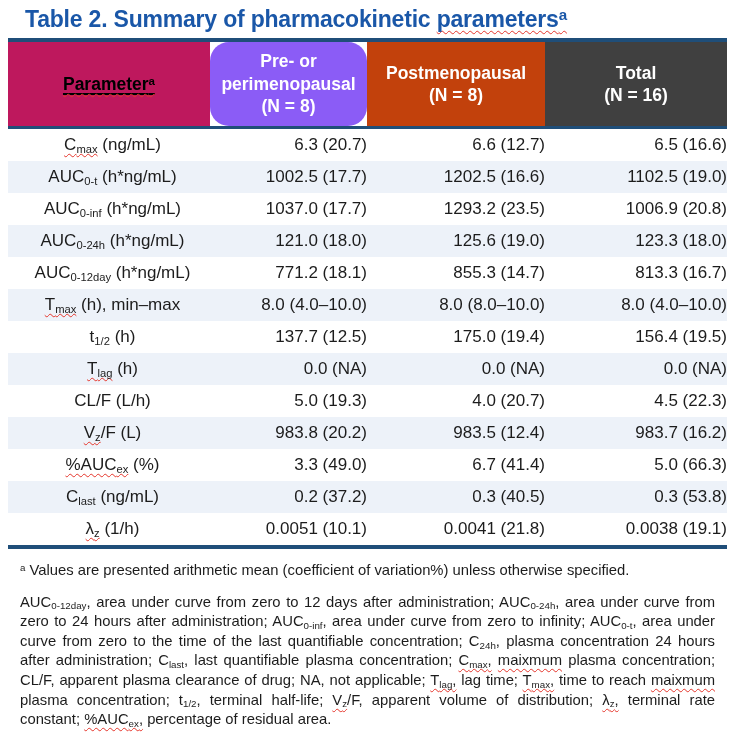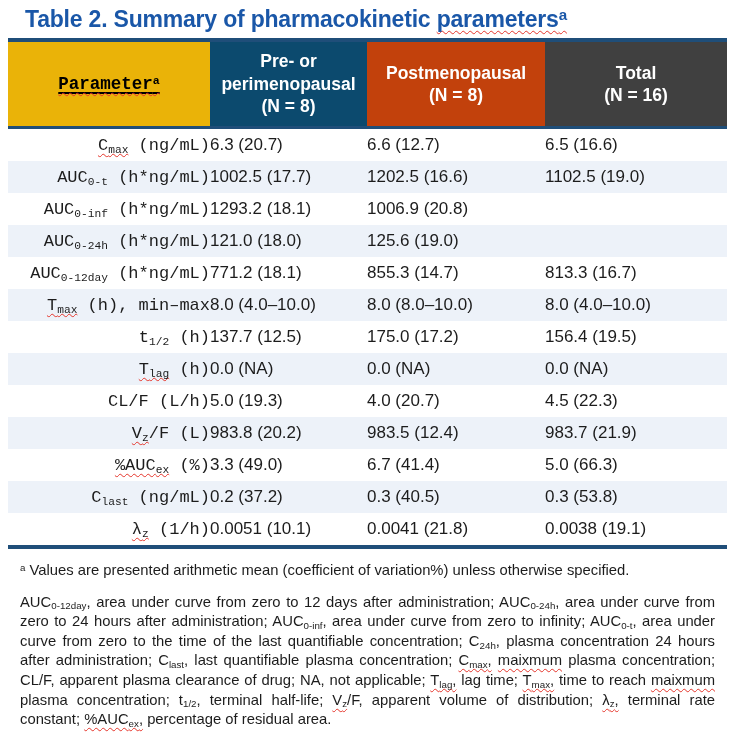--- a/index.html
+++ b/index.html
@@ -71,7 +71,7 @@
       <div class="th param">
           <span class="ul"><span class="sq">Parameter<sup>a</sup></span></span>
         </div>
-      <div class="th group" style="background: #0c4a6e;">Pre- or<br>perimenopausal<br>(N = 8)</div>
+      <div class="th group" style="background: #8b5cf6; border-radius: 19px;">Pre- or<br>perimenopausal<br>(N = 8)</div>
       <div class="th group" style="background: #c2410c;">Postmenopausal<br>(N = 8)</div>
       <div class="th group" style="background: #404040;">Total<br>(N = 16)</div>
     </div>

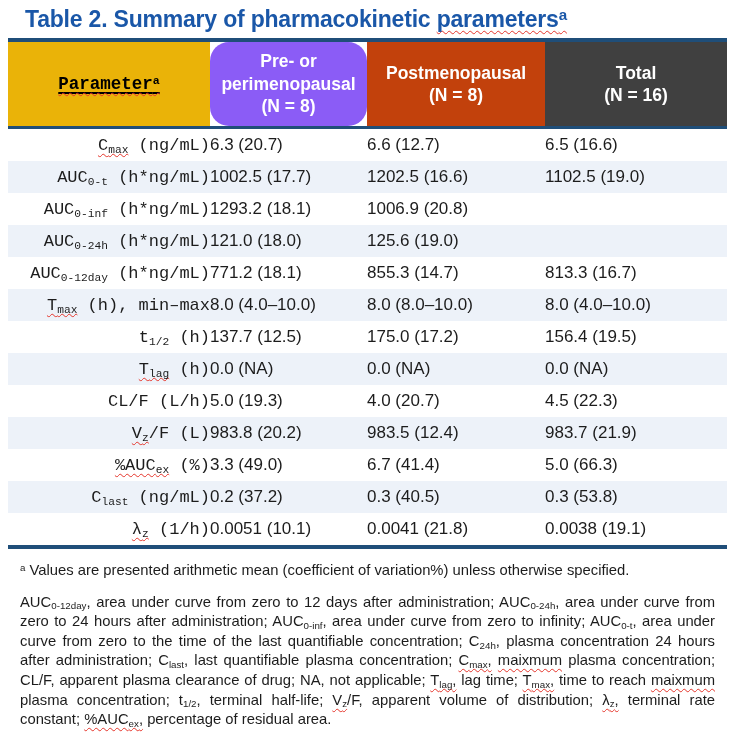--- a/index.html
+++ b/index.html
@@ -30,7 +30,7 @@
     display:flex;align-items:center;justify-content:center;
     text-align:center;font-weight:bold;font-size:17.5px;line-height:1.28;
   }
-  .th.param{color:#000;background:#eab308;font-family:Liberation Mono, monospace;}
+  .th.param{color:#000;background:#be185d;}
   .th.group{color:#fff;}
   .tbody{display:block;}
   .tr{

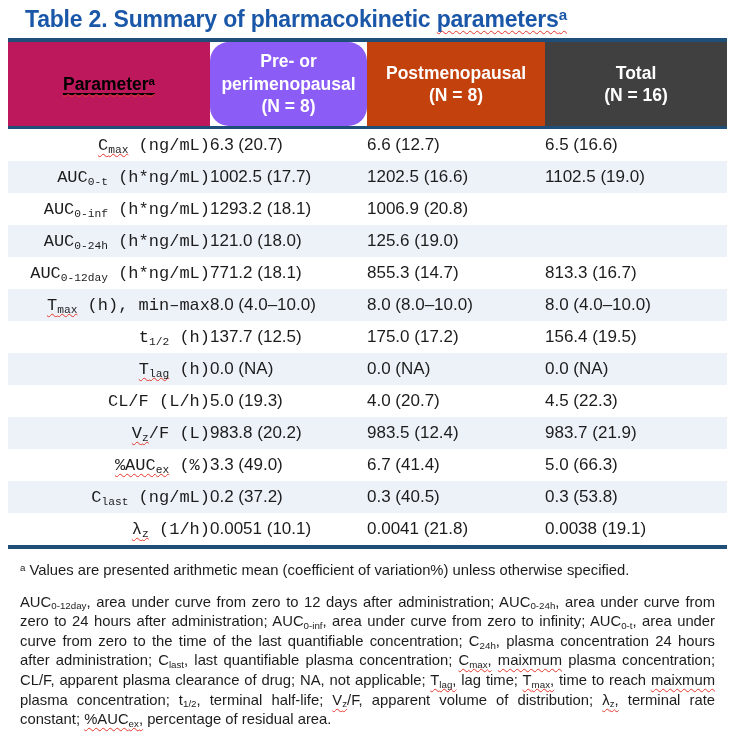--- a/index.html
+++ b/index.html
@@ -40,7 +40,7 @@
   }
   .tr:nth-child(even){background:var(--row-alt,#edf2f9);}
   .td{white-space:nowrap;}
-  .td.label{text-align:right;padding-left:7px;font-family:Liberation Mono, monospace;}
+  .td.label{text-align:center;padding-left:7px;}
   .td.val{text-align:left;}
   sub{font-size:66%;line-height:0;vertical-align:baseline;position:relative;top:0.28em;}
   sup{font-size:66%;line-height:0;vertical-align:baseline;position:relative;top:-0.45em;}

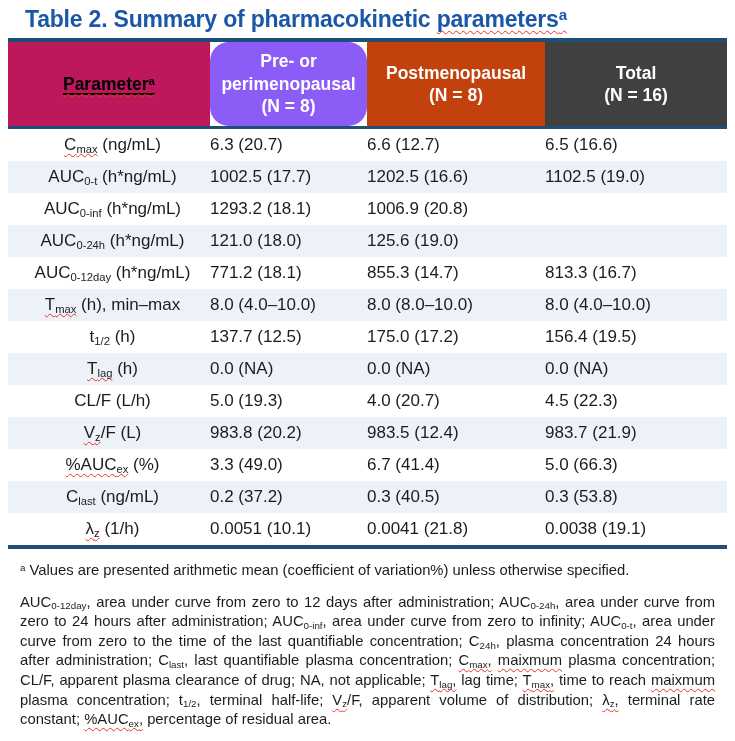--- a/index.html
+++ b/index.html
@@ -41,7 +41,7 @@
   .tr:nth-child(even){background:var(--row-alt,#edf2f9);}
   .td{white-space:nowrap;}
   .td.label{text-align:center;padding-left:7px;}
-  .td.val{text-align:left;}
+  .td.val{text-align:right;}
   sub{font-size:66%;line-height:0;vertical-align:baseline;position:relative;top:0.28em;}
   sup{font-size:66%;line-height:0;vertical-align:baseline;position:relative;top:-0.45em;}
   .sq{

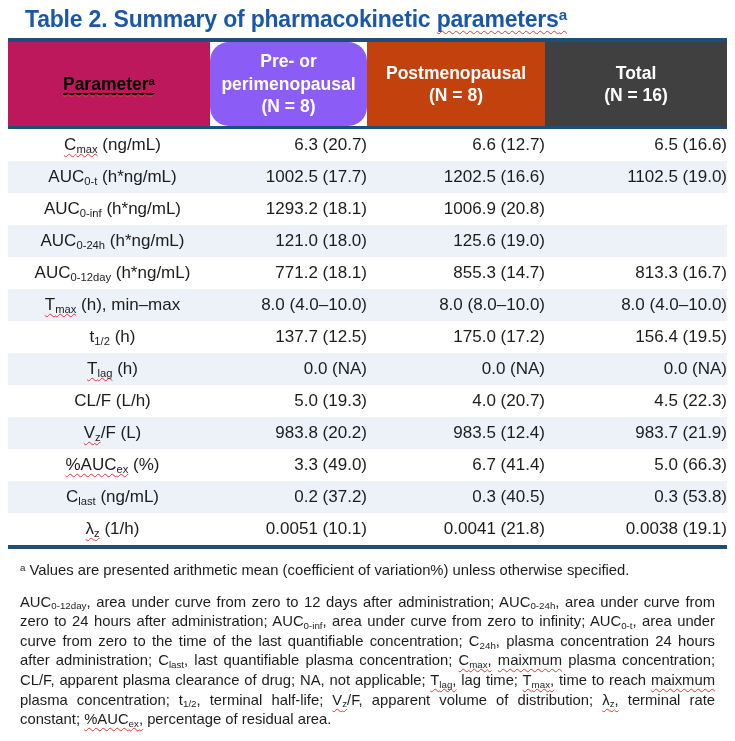--- a/index.html
+++ b/index.html
@@ -92,6 +92,7 @@
 
     <div class="tr">
       <div class="td label">AUC<sub>0-inf</sub> (h*ng/mL)</div>
+      <div class="td val">1037.0 (17.7)</div>
       <div class="td val">1293.2 (18.1)</div>
       <div class="td val">1006.9 (20.8)</div>
     </div>

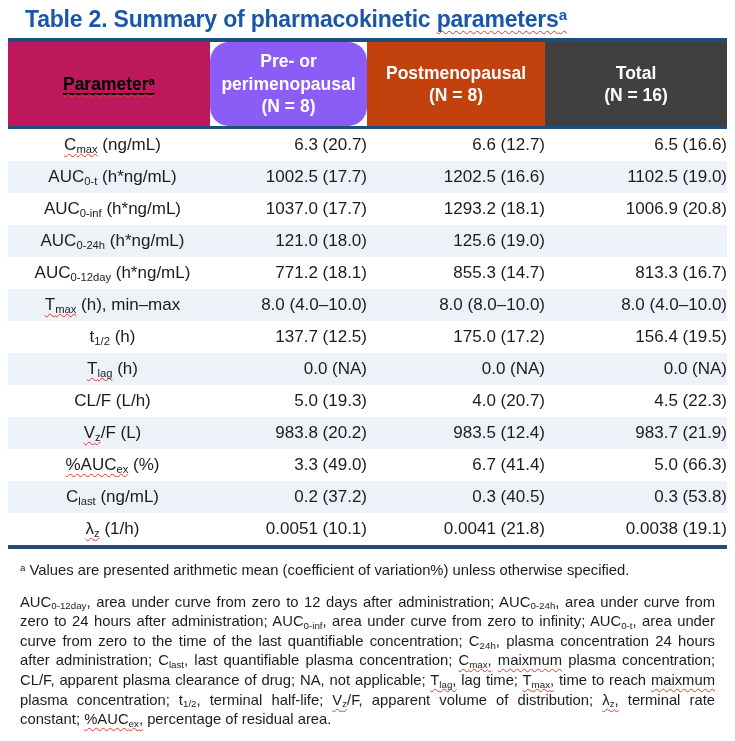--- a/index.html
+++ b/index.html
@@ -93,7 +93,7 @@
     <div class="tr">
       <div class="td label">AUC<sub>0-inf</sub> (h*ng/mL)</div>
       <div class="td val">1037.0 (17.7)</div>
-      <div class="td val">1293.2 (18.1)</div>
+      <div class="td val">1293.2 (23.5)</div>
       <div class="td val">1006.9 (20.8)</div>
     </div>
 

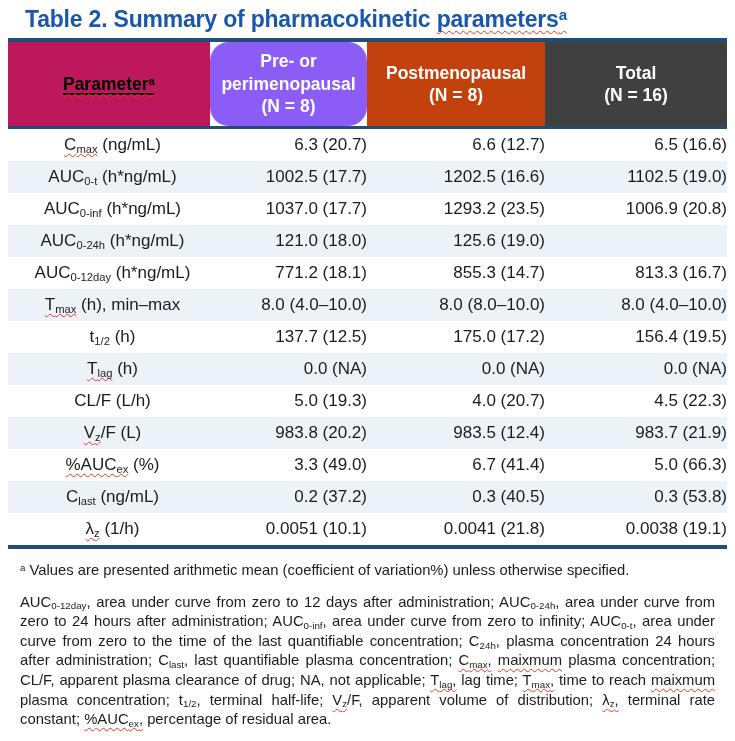--- a/index.html
+++ b/index.html
@@ -101,6 +101,7 @@
       <div class="td label">AUC<sub>0-24h</sub> (h*ng/mL)</div>
       <div class="td val">121.0 (18.0)</div>
       <div class="td val">125.6 (19.0)</div>
+      <div class="td val">123.3 (18.0)</div>
     </div>
 
     <div class="tr">

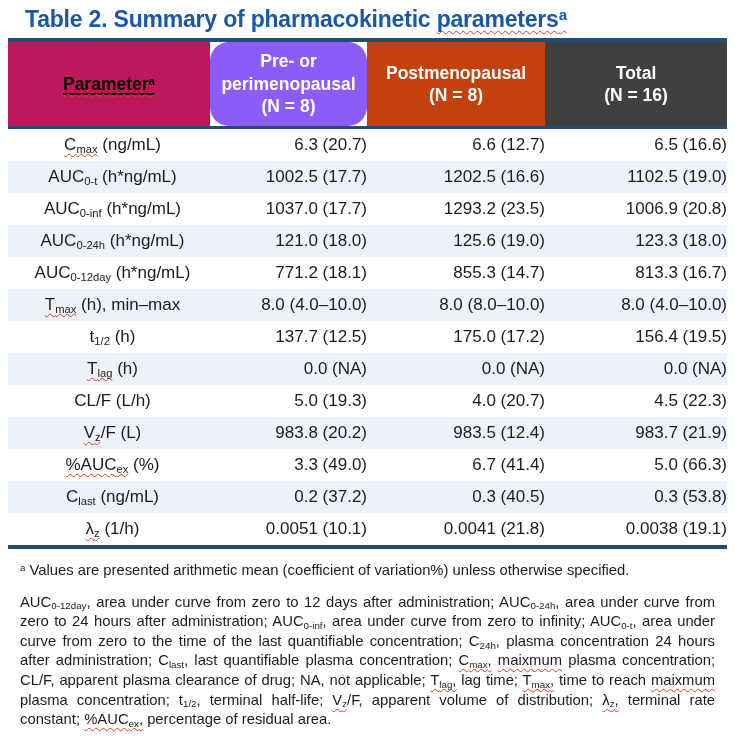--- a/index.html
+++ b/index.html
@@ -121,7 +121,7 @@
     <div class="tr">
       <div class="td label">t<sub>1/2</sub> (h)</div>
       <div class="td val">137.7 (12.5)</div>
-      <div class="td val">175.0 (17.2)</div>
+      <div class="td val">175.0 (19.4)</div>
       <div class="td val">156.4 (19.5)</div>
     </div>
 

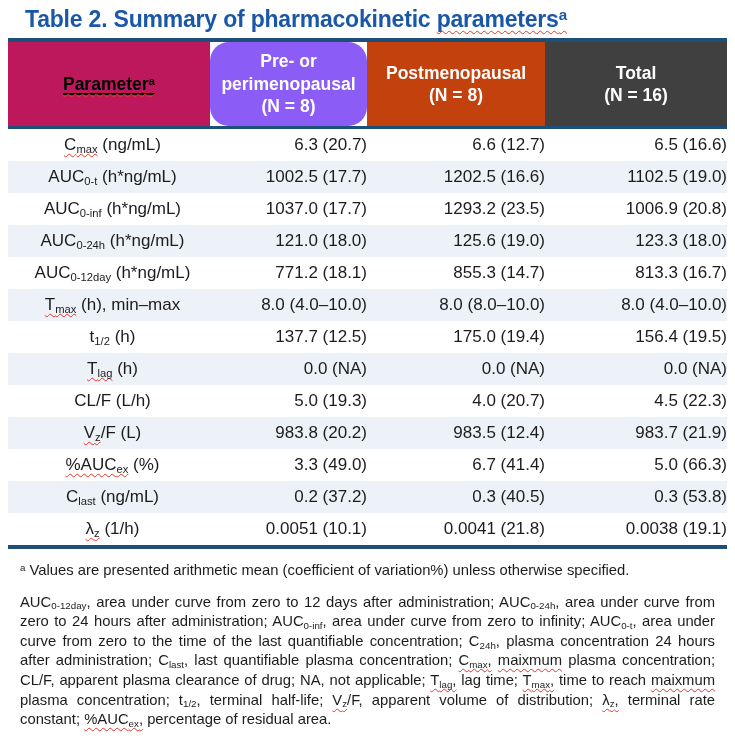--- a/index.html
+++ b/index.html
@@ -143,7 +143,7 @@
       <div class="td label"><span class="sq">V<sub>z</sub></span>/F (L)</div>
       <div class="td val">983.8 (20.2)</div>
       <div class="td val">983.5 (12.4)</div>
-      <div class="td val">983.7 (21.9)</div>
+      <div class="td val">983.7 (16.2)</div>
     </div>
 
     <div class="tr">

